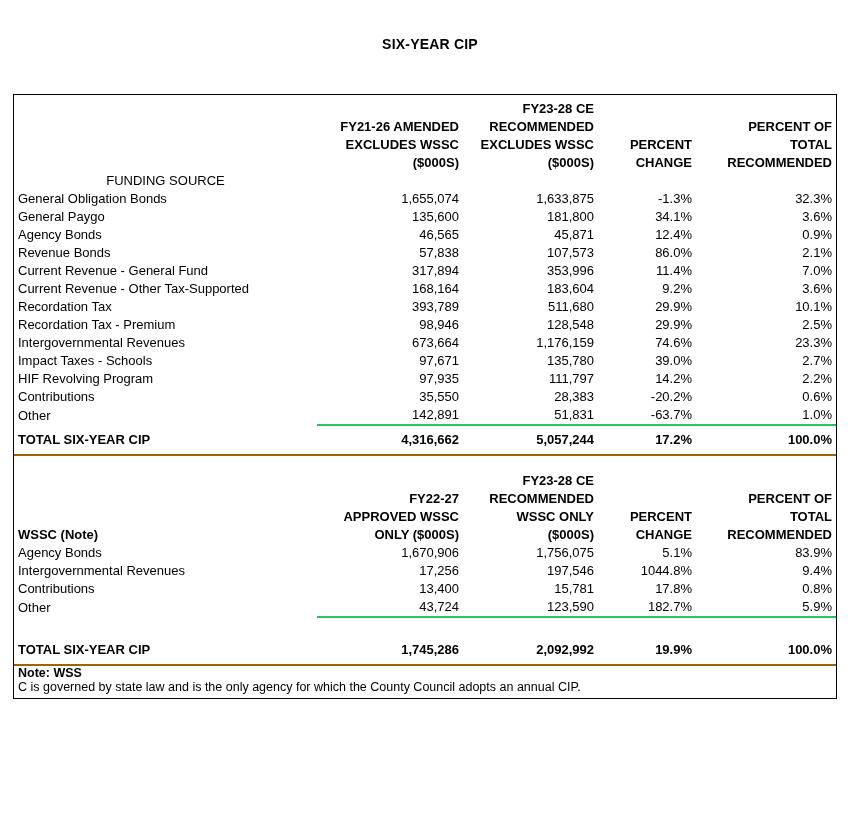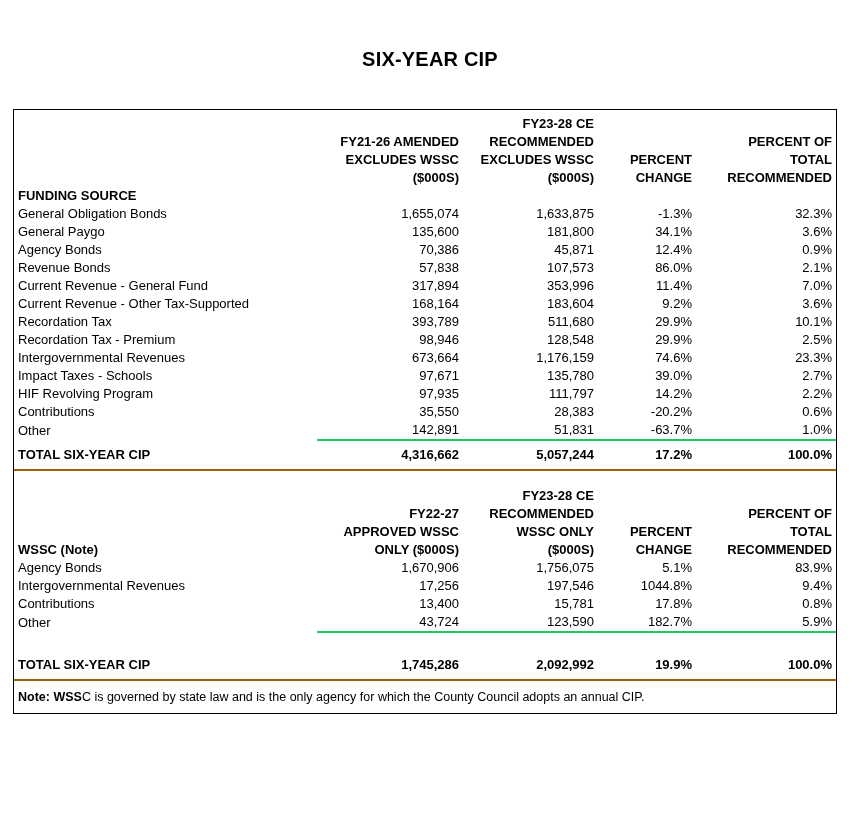--- a/index.html
+++ b/index.html
@@ -12,10 +12,10 @@
     overflow: hidden;
   }
   .title-block {
-    padding-top: 46px;
+    padding-top: 31px;
     text-align: center;
     font-weight: bold;
-    font-size: 20px;
+    font-size: 14px;
     line-height: 27px;
     letter-spacing: 0.2px;
   }

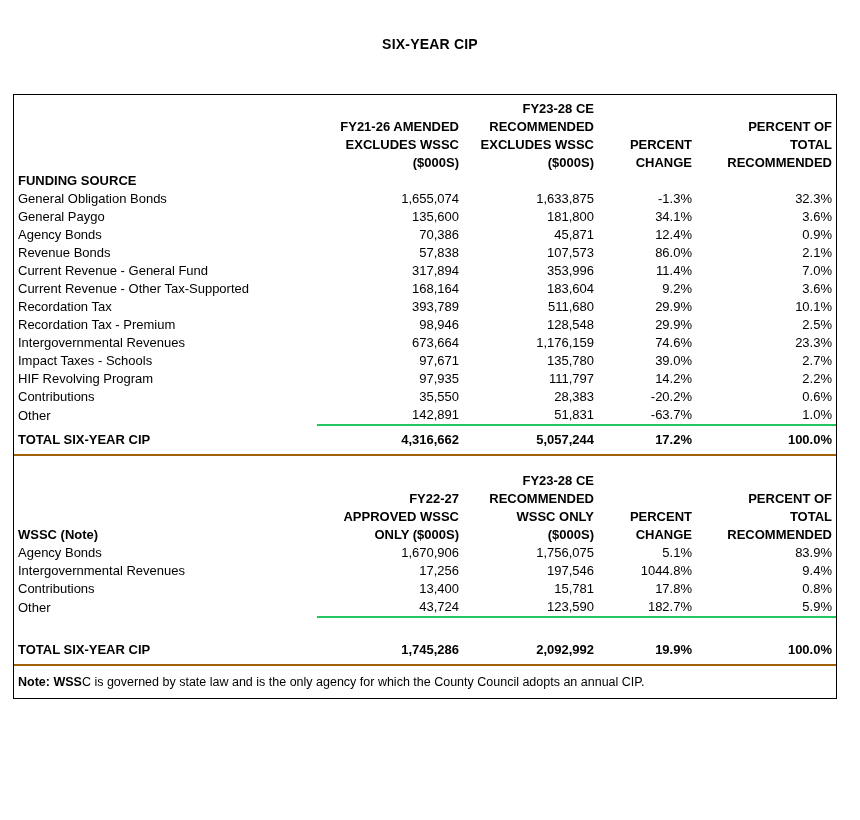--- a/index.html
+++ b/index.html
@@ -57,7 +57,7 @@
   }
   table.cip thead th.num { text-align: right; }
   table.cip thead th div { line-height: 18px; text-align: right; }
-  table.cip tr.rowheader td { font-weight: bold; }
+  table.cip tr.rowheader td { font-weight: normal; text-align: center; }
   table.cip tbody tr.data-row:last-child td.num { border-bottom: 2px solid #22c55e; }
   table.cip tfoot tr.spacer-row td { height: 18px; }
   table.cip tfoot tr.total-row td {

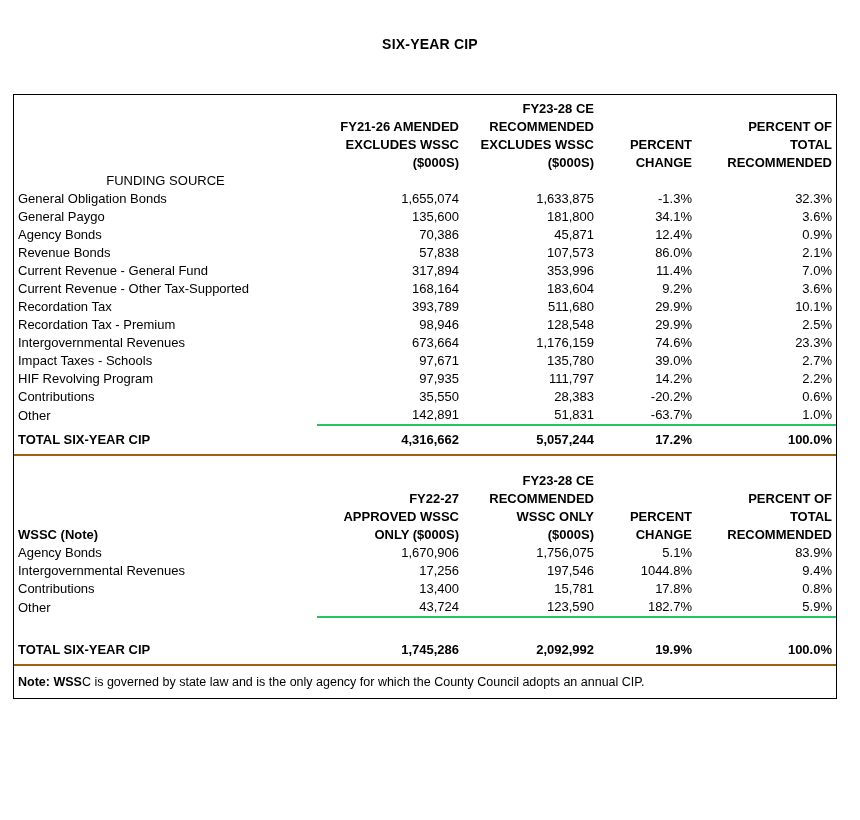--- a/index.html
+++ b/index.html
@@ -144,7 +144,7 @@
 
         <tr class="data-row">
           <td>Agency Bonds</td>
-          <td class="num">70,386</td>
+          <td class="num">46,565</td>
           <td class="num">45,871</td>
           <td class="num">12.4%</td>
           <td class="num">0.9%</td>

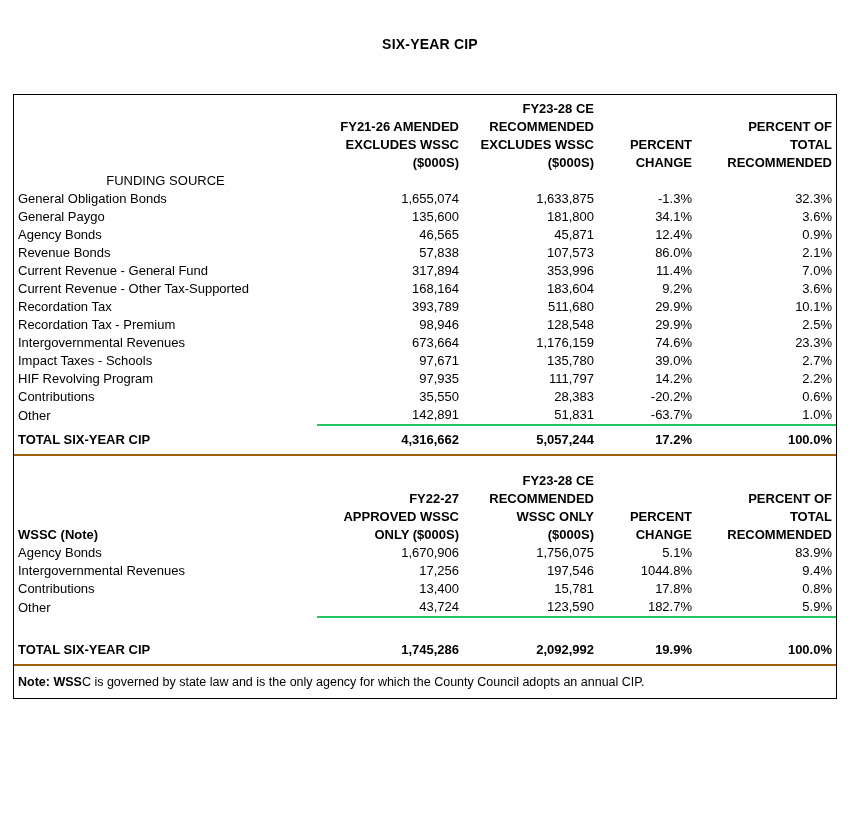--- a/index.html
+++ b/index.html
@@ -69,10 +69,10 @@
   .note-area {
     height: 32px;
     display: flex;
-    align-items: center;
     padding: 0 4px;
     font-size: 12.5px;
     white-space: nowrap;
+    flex-direction: column;
   }
 </style>
 </head>

